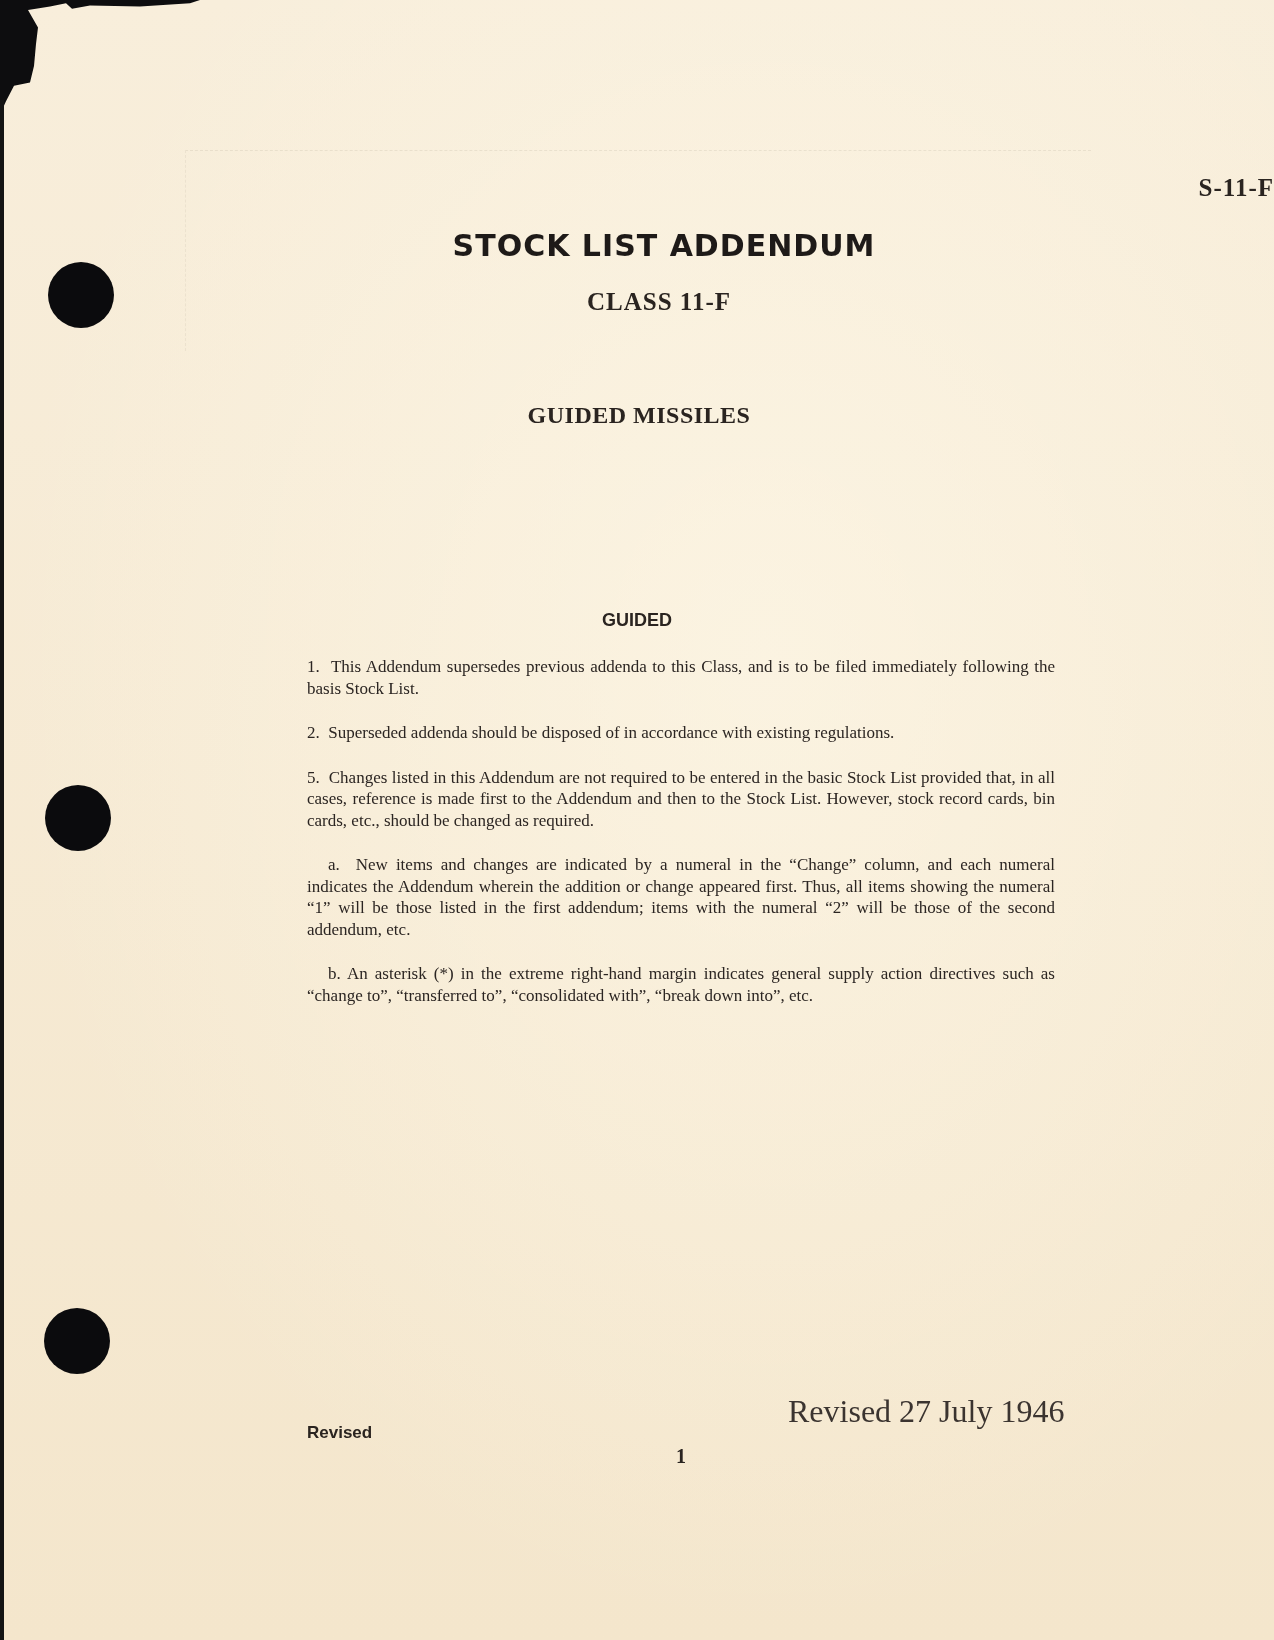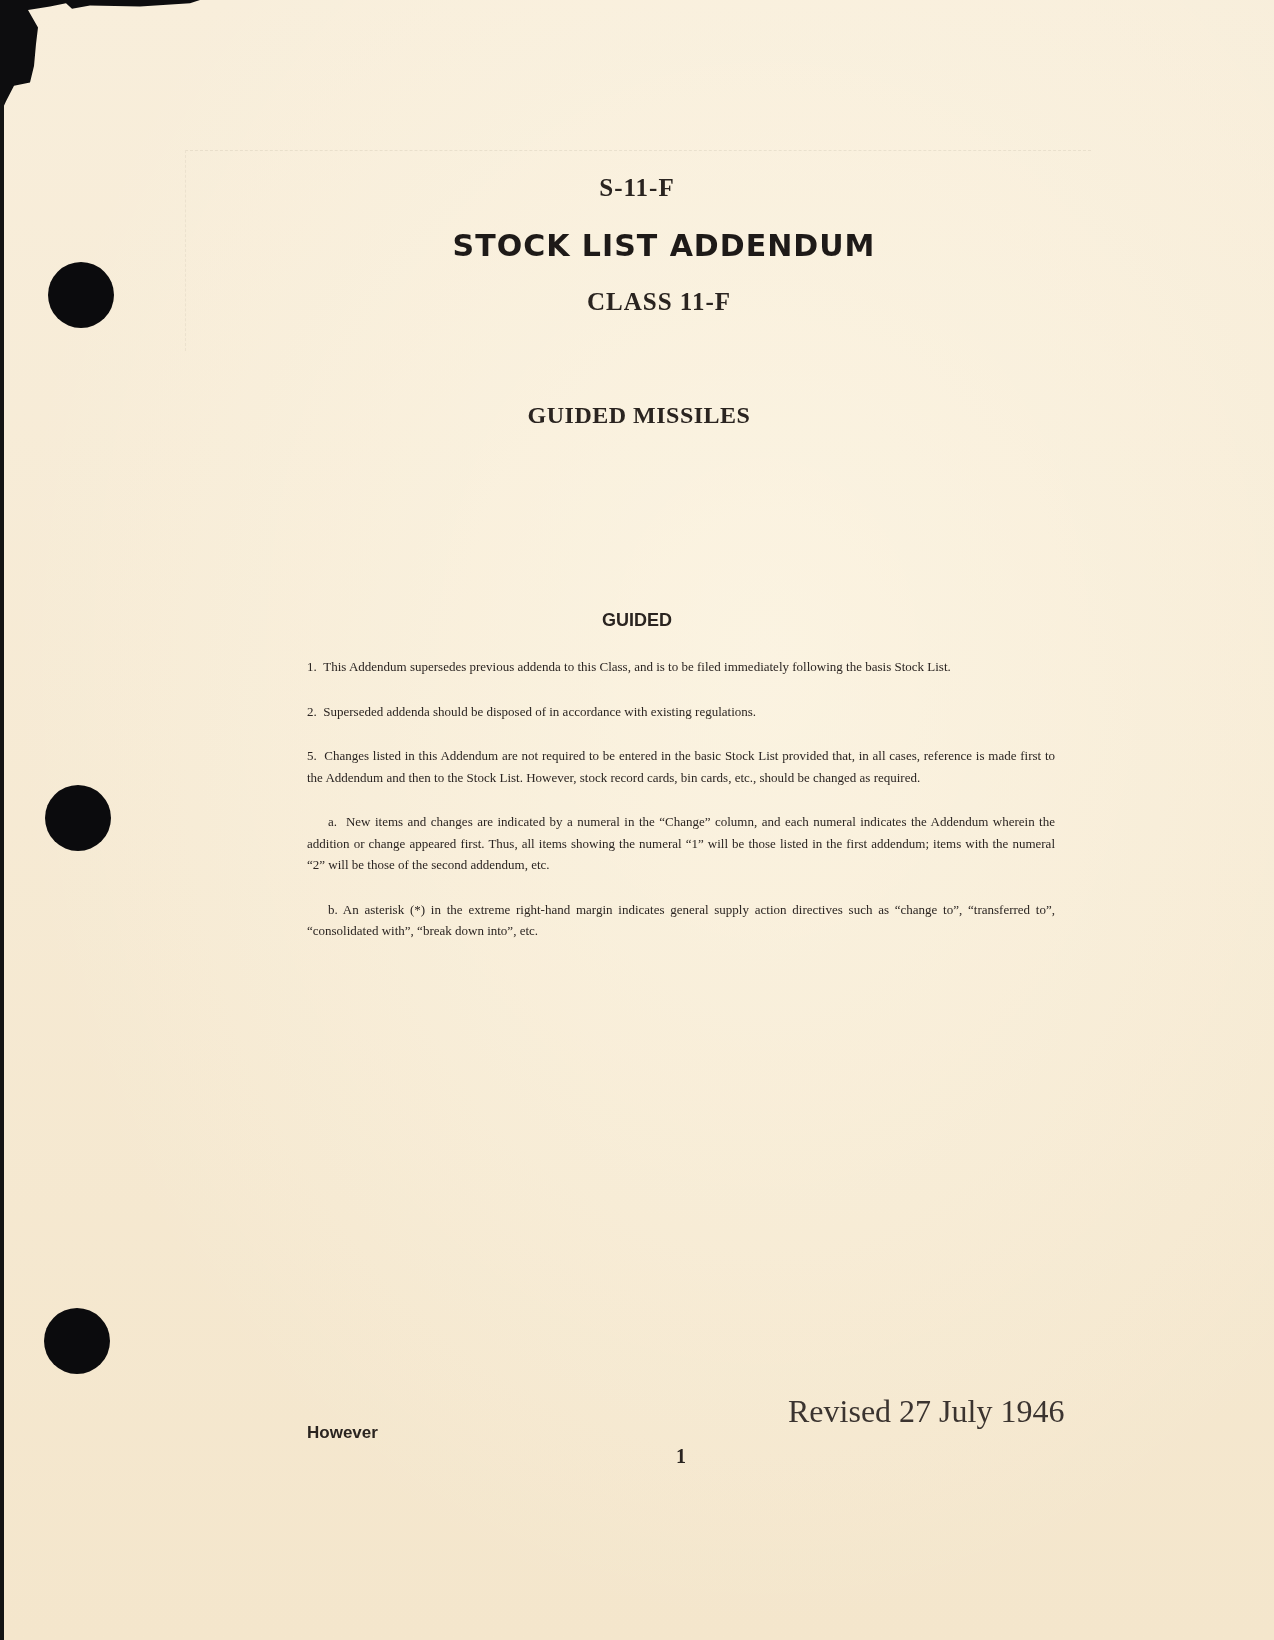--- a/index.html
+++ b/index.html
@@ -27,7 +27,7 @@
       position: absolute; width: 66px; height: 66px; border-radius: 50%; background: #0b0b0d;
     }
     .centered { position: absolute; left: 0; width: 1274px; text-align: center; }
-    .doc-code { top: 174px; font-size: 25px; font-weight: bold; letter-spacing: 1px; }
+    .doc-code { top: 174px; font-size: 25px; font-weight: bold; letter-spacing: 1px; text-align: right; }
     .doc-title {
       top: 228px; font-family: "DejaVu Sans", "Liberation Sans", sans-serif;
       font-size: 30px; font-weight: 900; letter-spacing: 1px; left: 27px; color: #1e1a18;

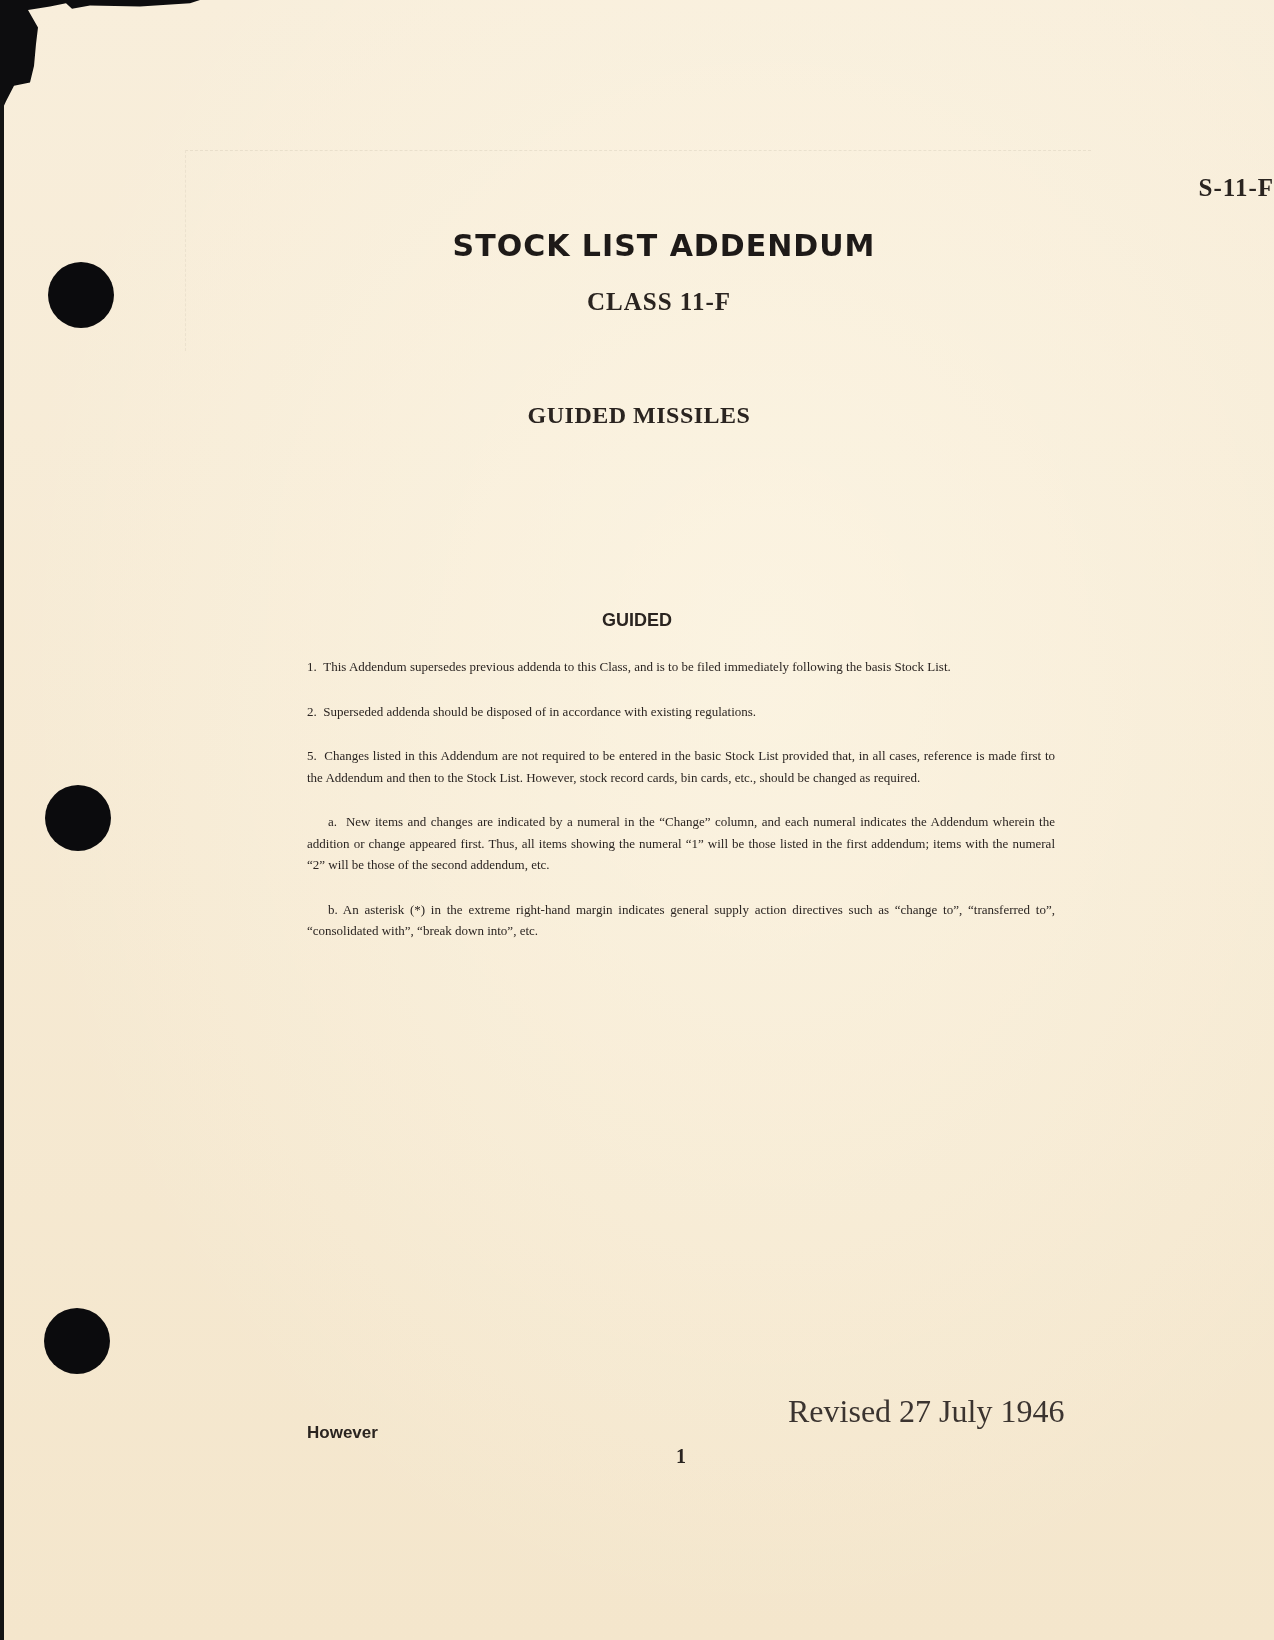--- a/index.html
+++ b/index.html
@@ -39,7 +39,7 @@
     }
     .body-text {
       position: absolute; left: 307px; width: 748px;
-      font-size: 13px; line-height: 21.5px; text-align: justify; color: #2b2522;
+      font-size: 17px; line-height: 21.5px; text-align: justify; color: #2b2522;
     }
     .para { margin: 0 0 23px 0; }
     .para.sub { text-indent: 21px; }

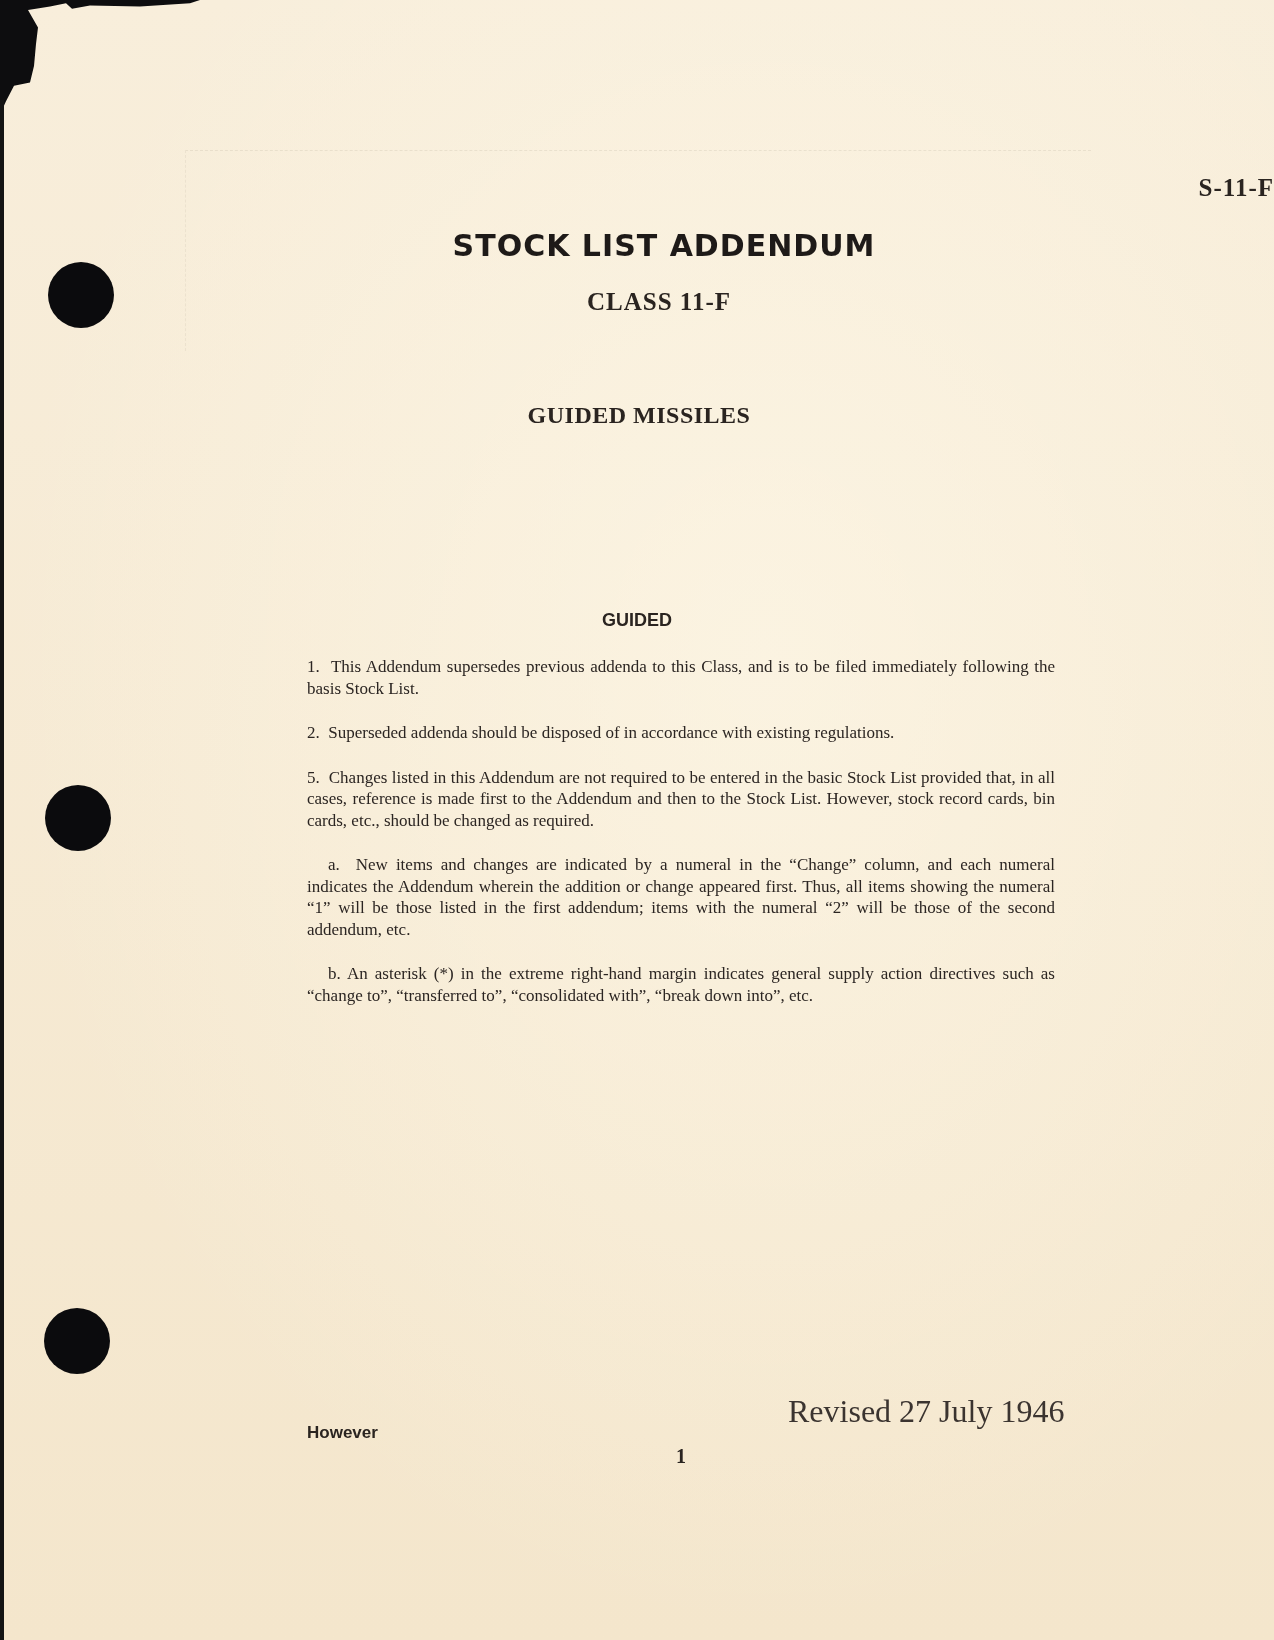--- a/index.html
+++ b/index.html
@@ -86,7 +86,7 @@
     <p class="para sub">b. An asterisk (*) in the extreme right-hand margin indicates general supply action directives such as “change to”, “transferred to”, “consolidated with”, “break down into”, etc.</p>
   </div>
 
-  <div class="footer-left">However</div>
+  <div class="footer-left">Revised</div>
   <div class="footer-right">Revised 27 July 1946</div>
   <div class="page-number">1</div>
 </div>

